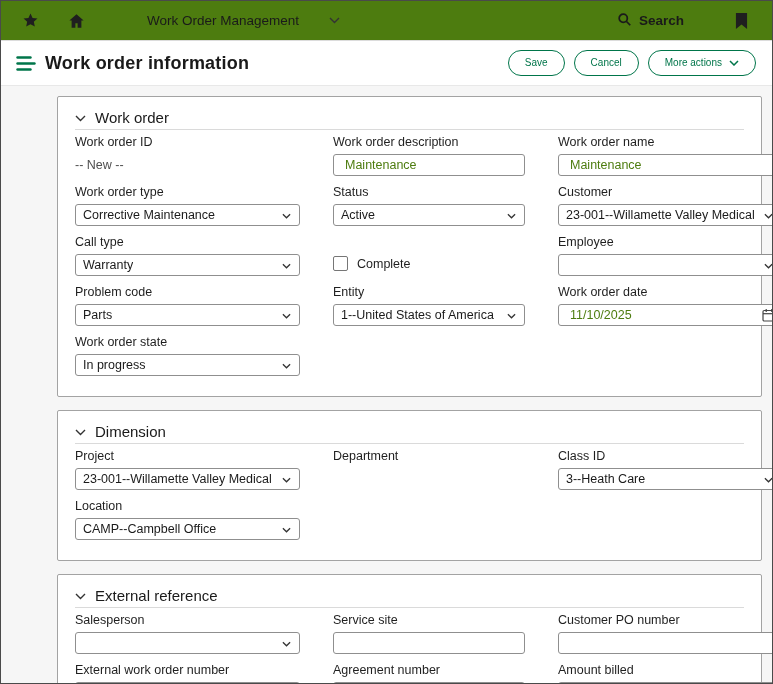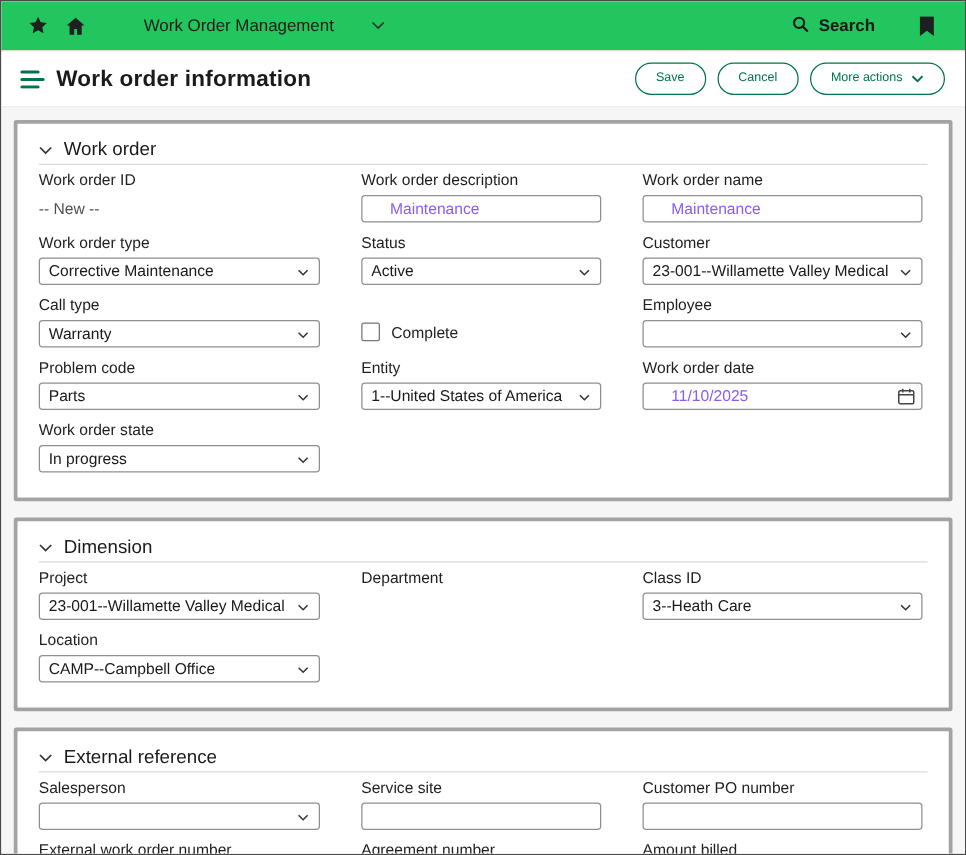--- a/index.html
+++ b/index.html
@@ -8,7 +8,7 @@
   .page { width:773px; height:684px; border:1px solid #4a4a4a; background:#f6f6f6; display:flex; flex-direction:column; overflow:hidden; }
 
   
-  .topbar { height:40px; flex:0 0 auto; background:#22c55e; border-bottom:1px solid #dcdcdc; display:flex; align-items:center; padding:0 14px; }
+  .topbar { height:40px; flex:0 0 auto; background:#4d7c0f; border-bottom:1px solid #dcdcdc; display:flex; align-items:center; padding:0 14px;gap:16px; }
   .icon-btn { width:30px; height:30px; display:flex; align-items:center; justify-content:center; cursor:pointer; color:#1f1f1f; }
   .app-switcher { display:flex; align-items:center; margin-left:40px; cursor:pointer; }
   .app-switcher .app-name { font-size:13.5px; color:#1a1a1a; }

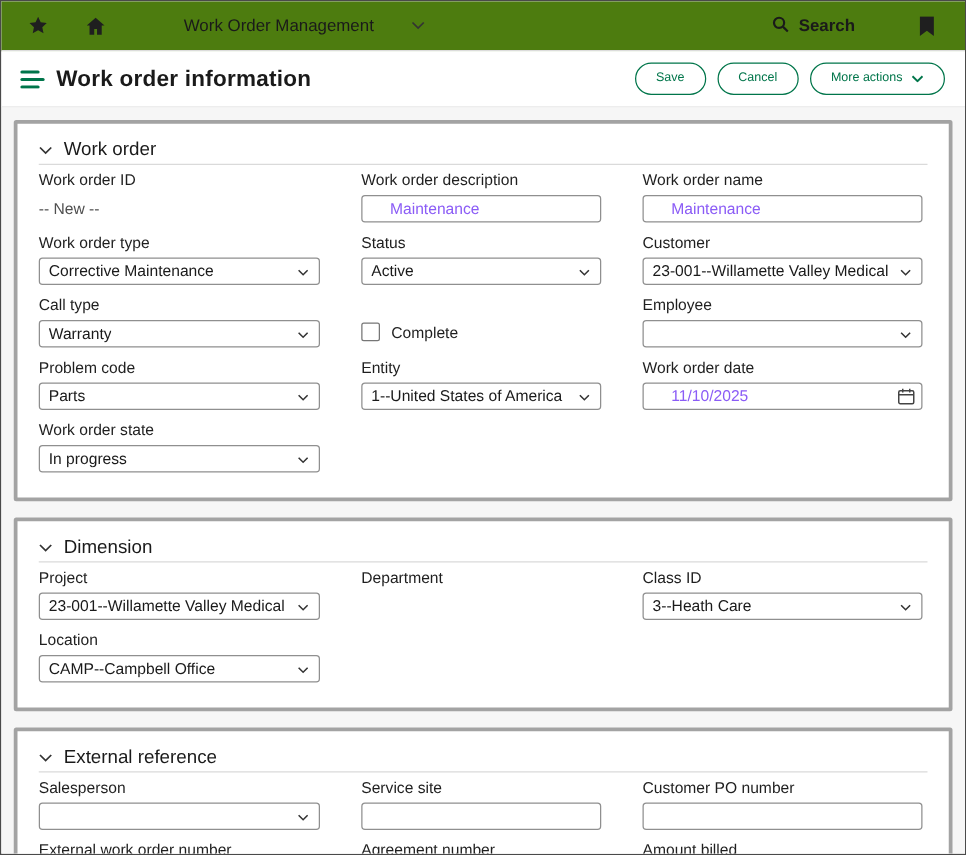--- a/index.html
+++ b/index.html
@@ -26,7 +26,7 @@
 
   
   .content { flex:1; background:#f6f6f6; padding:10px 10px 0; display:flex; flex-direction:column; gap:13px; overflow:hidden; }
-  .card { background:#ffffff; border:3px solid #a3a3a3; border-radius:2px; padding:8px 17px 16px; }
+  .card { background:#ffffff; border:1px solid #a3a3a3; border-radius:2px; padding:8px 17px 16px;margin-left:46px; }
   .section-head { display:flex; align-items:center; gap:9px; height:25px; border-bottom:1px solid #dadada; cursor:pointer; }
   .section-title { font-size:15px; color:#1a1a1a; }
   .sec-chev { display:flex; margin-top:2px; }

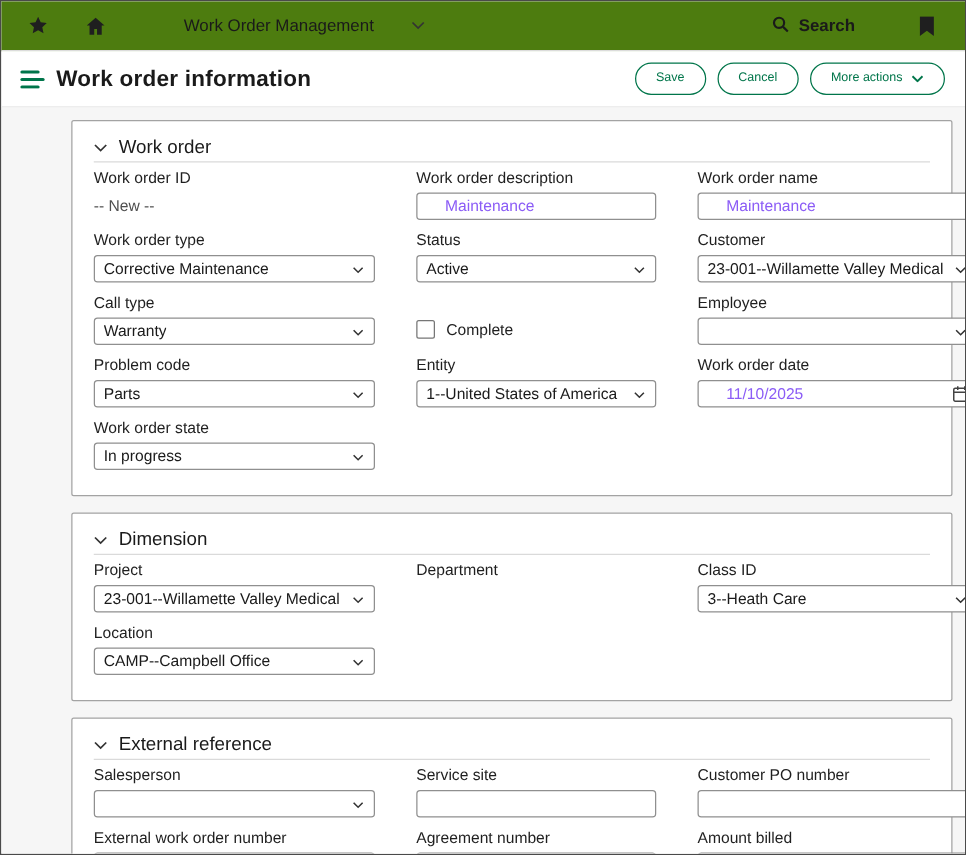--- a/index.html
+++ b/index.html
@@ -35,7 +35,7 @@
   .field { margin-top:5px; min-height:45px; }
   .field-label { font-size:12.5px; color:#1f1f1f; line-height:14px; margin-bottom:5px; white-space:nowrap; }
   .static-value { font-size:12.5px; color:#4f4f4f; line-height:22px; }
-  .tinput { width:100%; height:22px; border:1px solid #8f8f8f; border-radius:3px; background:#fff; font-family:inherit; font-size:12.5px; color:#8b5cf6; padding:0 22px; outline:none; }
+  .tinput { width:100%; height:22px; border:1px solid #8f8f8f; border-radius:3px; background:#fff; font-family:inherit; font-size:12.5px; color:#4d7c0f; padding:0 11px; outline:none; }
   .selectbox { position:relative; width:100%; height:22px; border:1px solid #8f8f8f; border-radius:3px; background:#fff; display:flex; align-items:center; padding:0 22px 0 7px; cursor:pointer; }
   .sel-text { font-size:12.5px; color:#1a1a1a; white-space:nowrap; overflow:hidden; }
   .selectbox .chev { position:absolute; right:8px; top:8px; display:flex; }

